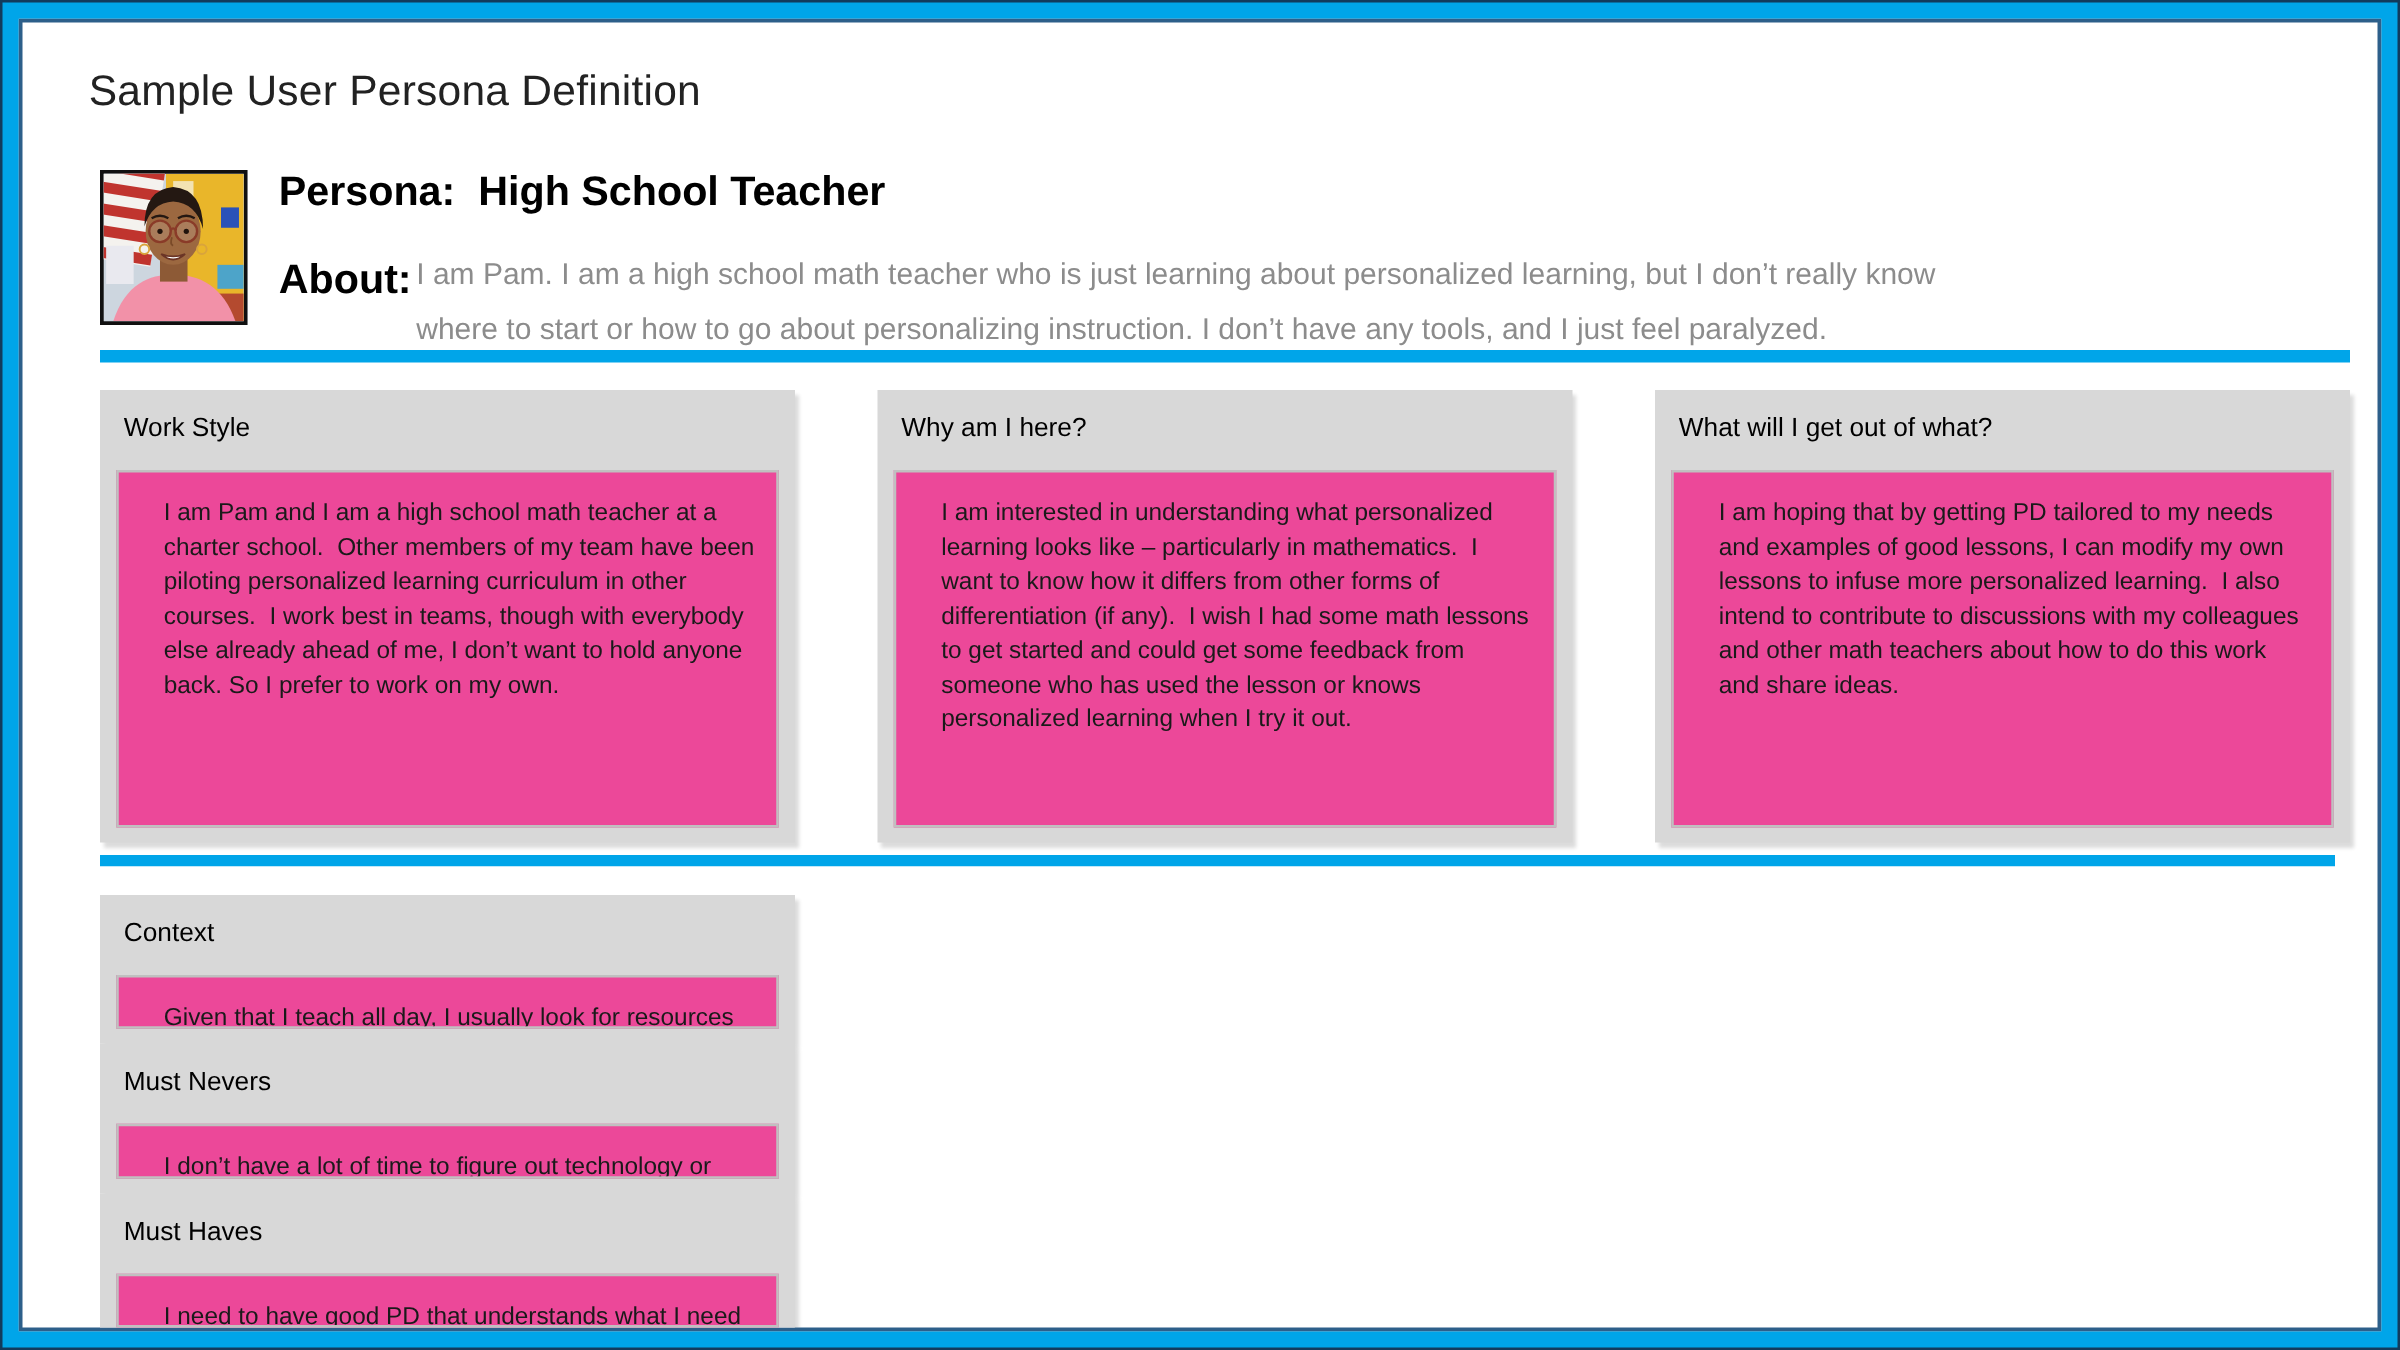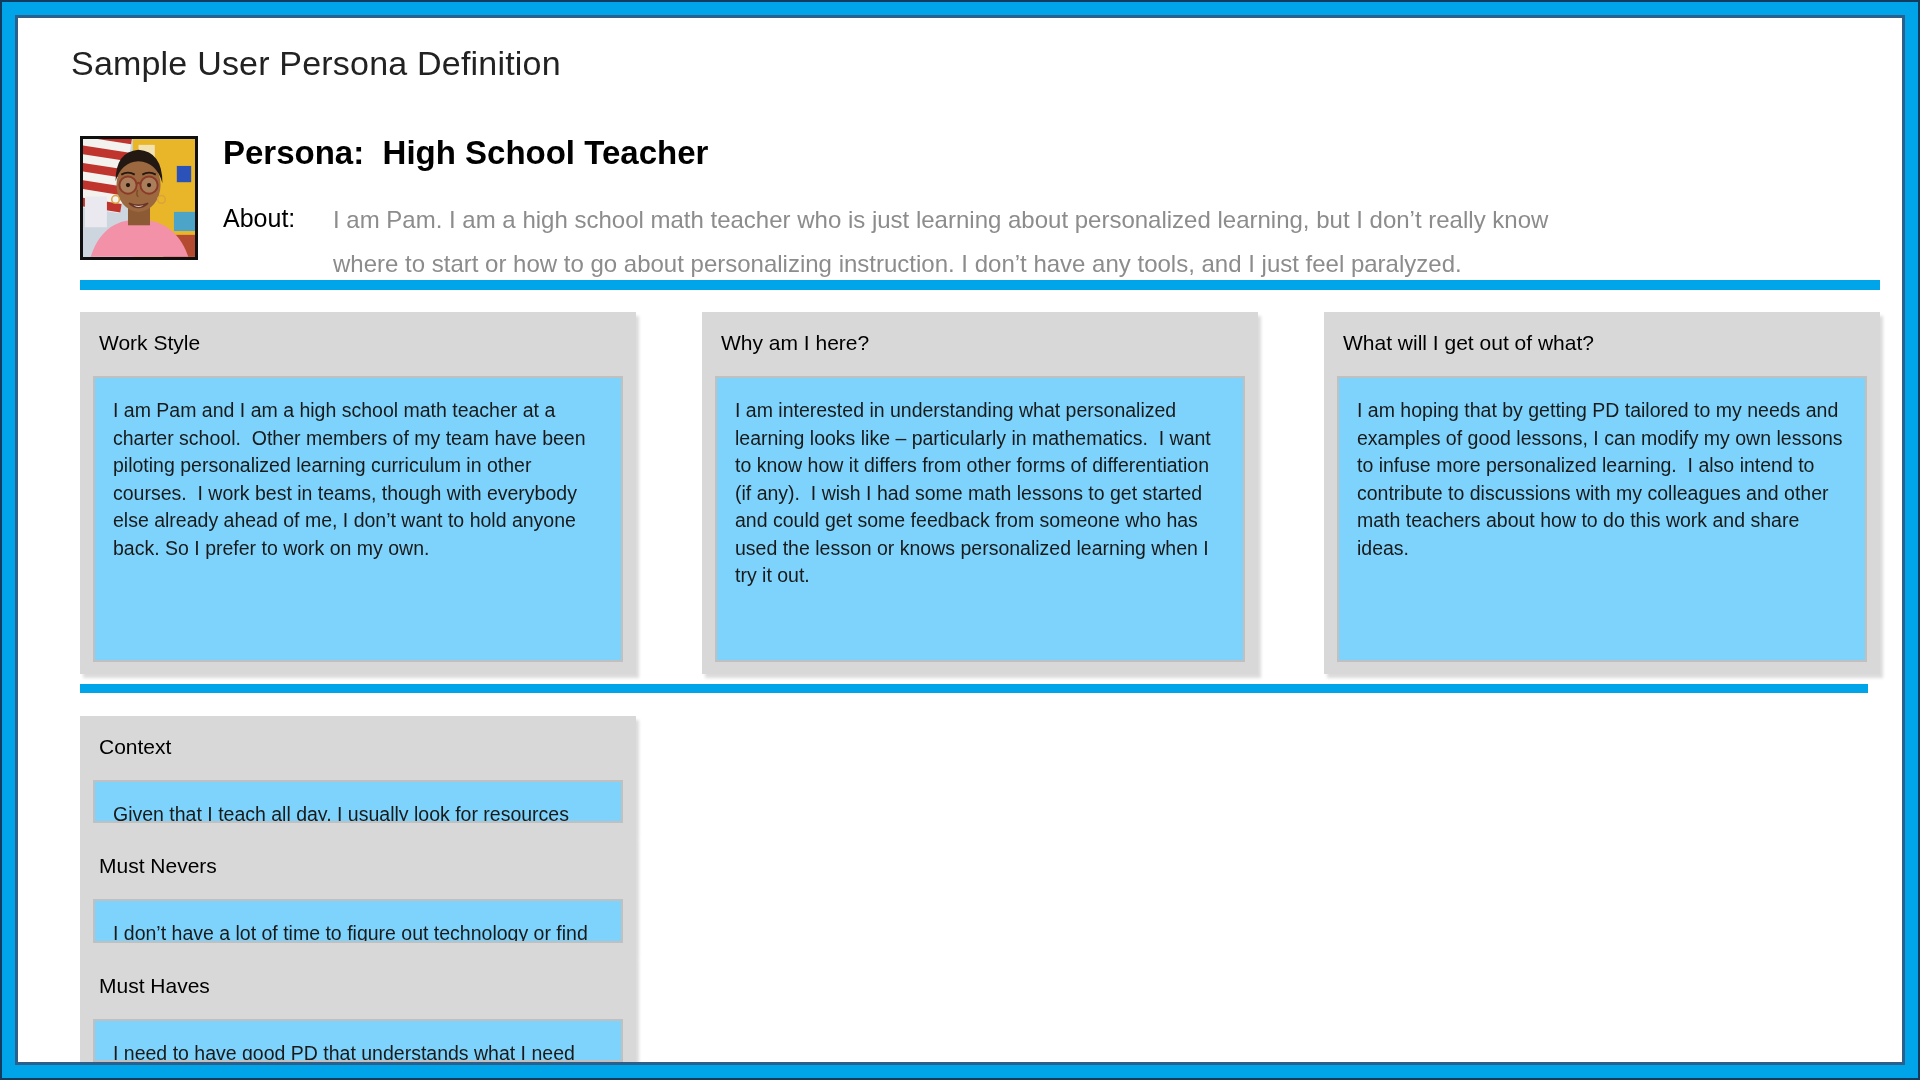--- a/index.html
+++ b/index.html
@@ -31,7 +31,7 @@
     overflow: hidden;
   }
   .page-title {
-    position: absolute; left: 53px; top: 26px;
+    position: absolute; left: 53px; top: 36px;
     font-size: 34px; font-weight: 400; color: #222;
     letter-spacing: 0.2px;
   }

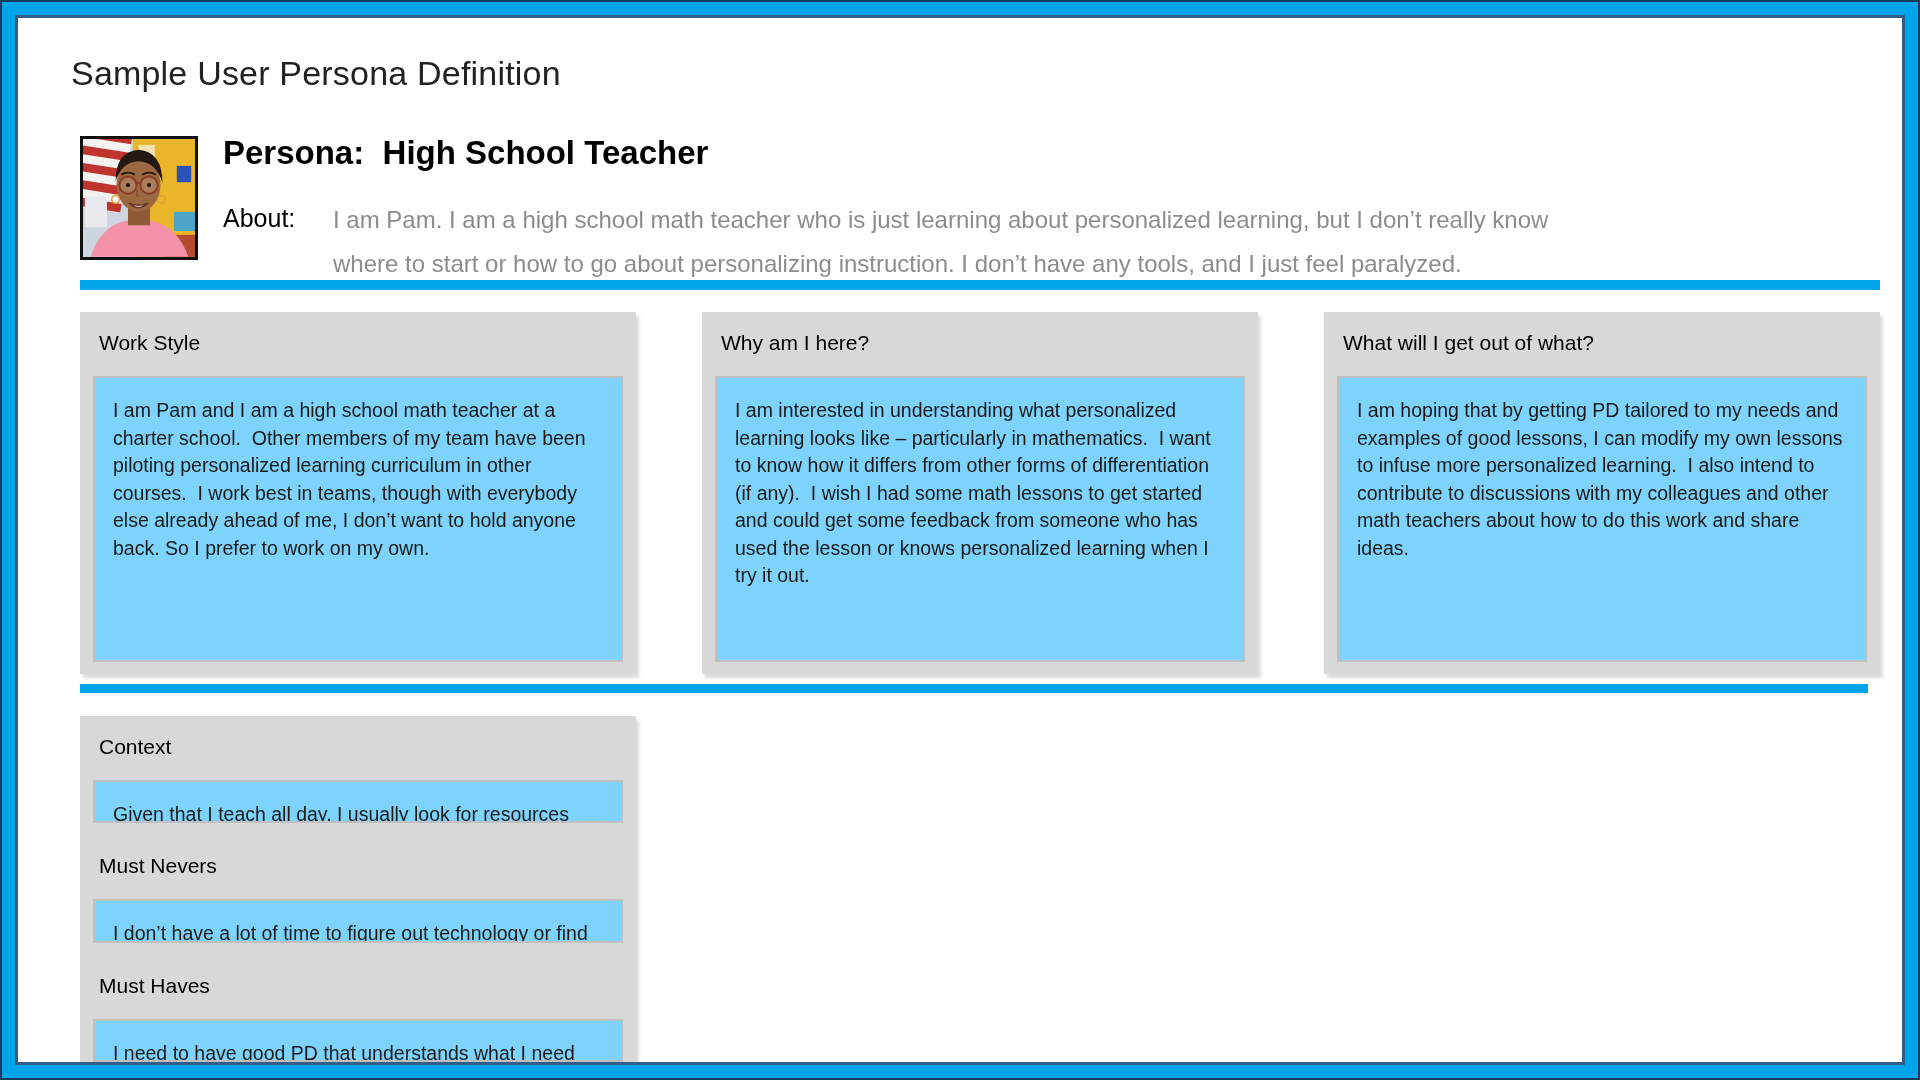--- a/index.html
+++ b/index.html
@@ -50,7 +50,7 @@
   .about-row { position: absolute; left: 205px; top: 180px; }
   .about-label {
     position: absolute; left: 0; top: 6px;
-    font-size: 25px; font-weight: 400; color: #000;
+    font-size: 33px; font-weight: 700; color: #000;
   }
   .about-text {
     position: absolute; left: 110px; top: 0;

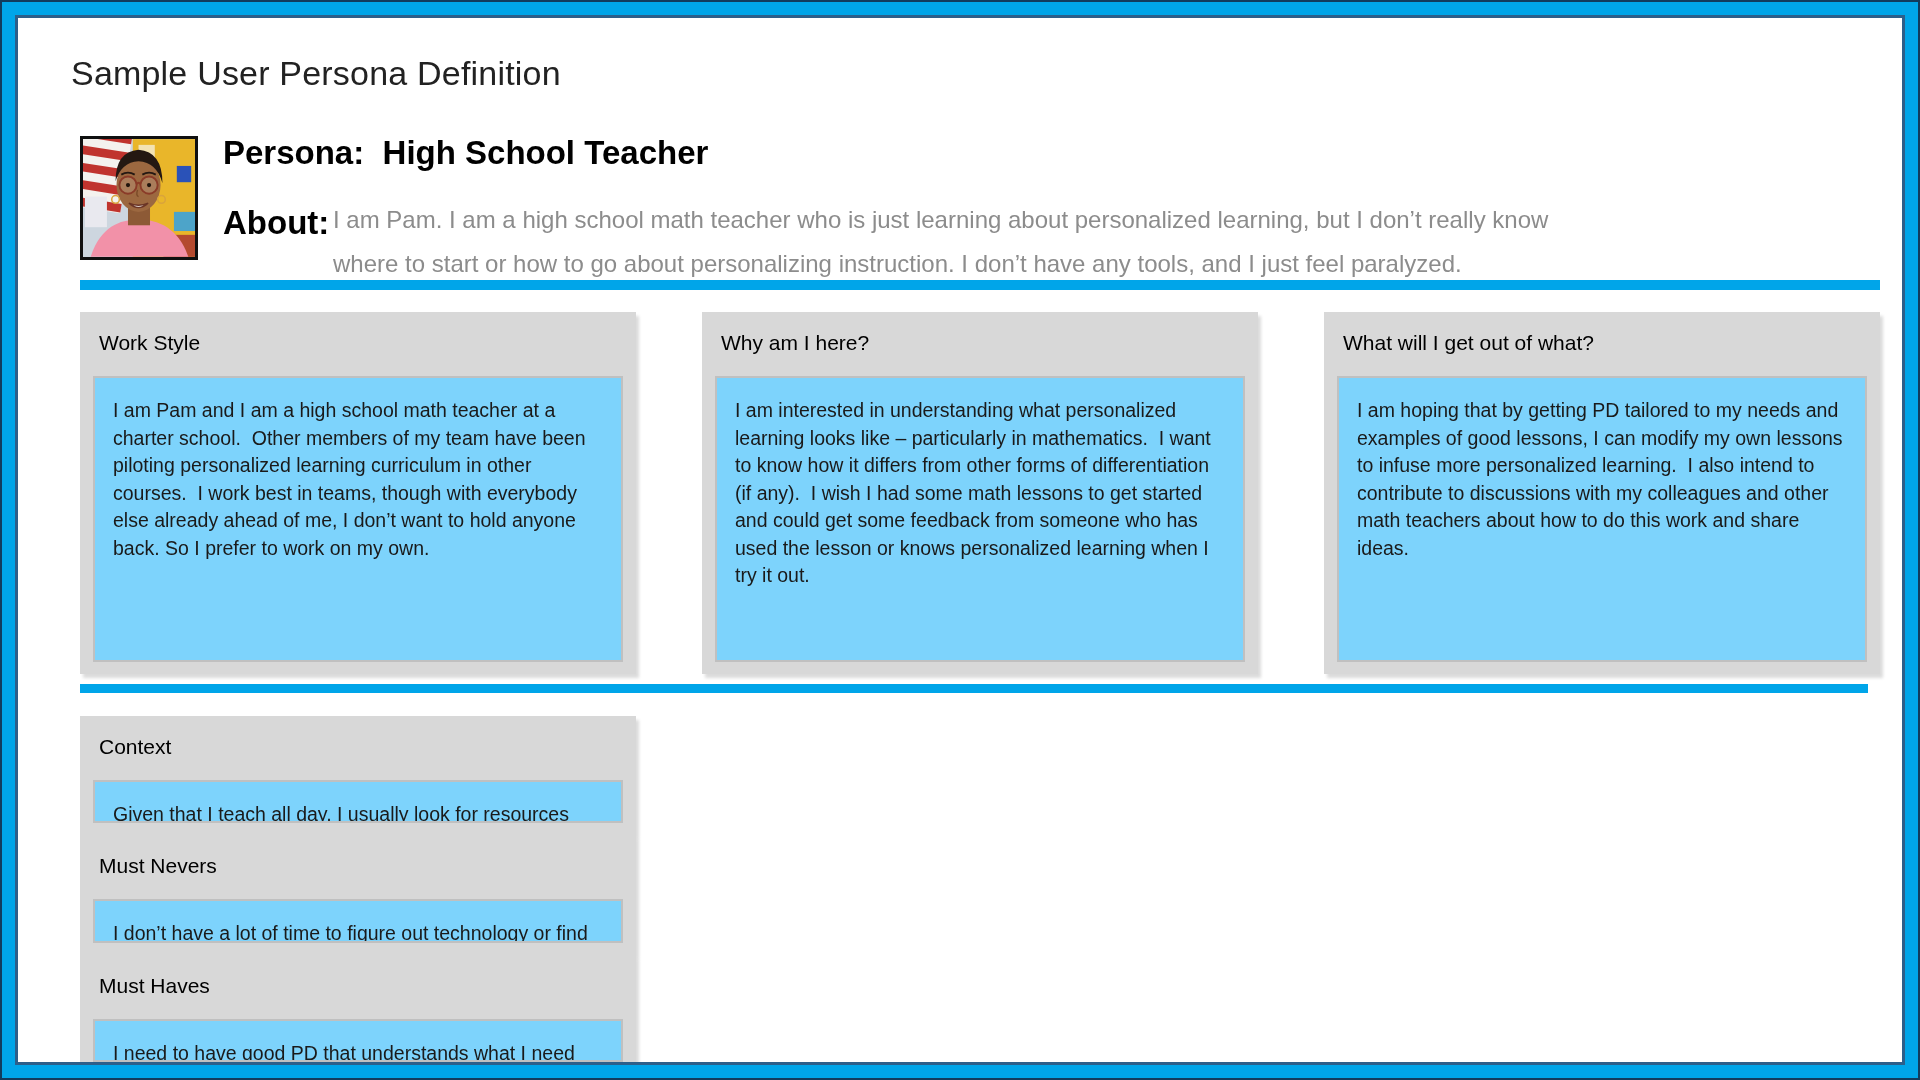--- a/index.html
+++ b/index.html
@@ -79,9 +79,9 @@
   }
   .card-body {
     position: absolute; left: 13px; right: 13px; top: 64px; bottom: 12px;
-    background: #7dd3fc;
+    background: #ec4899;
     border: 2px solid var(--card-body-border);
-    padding: 19px 16px 0 18px;
+    padding: 19px 16px 0 36px;
     font-size: 19.5px; line-height: 27.5px;
     color: var(--text-dark);
     white-space: pre-wrap;

